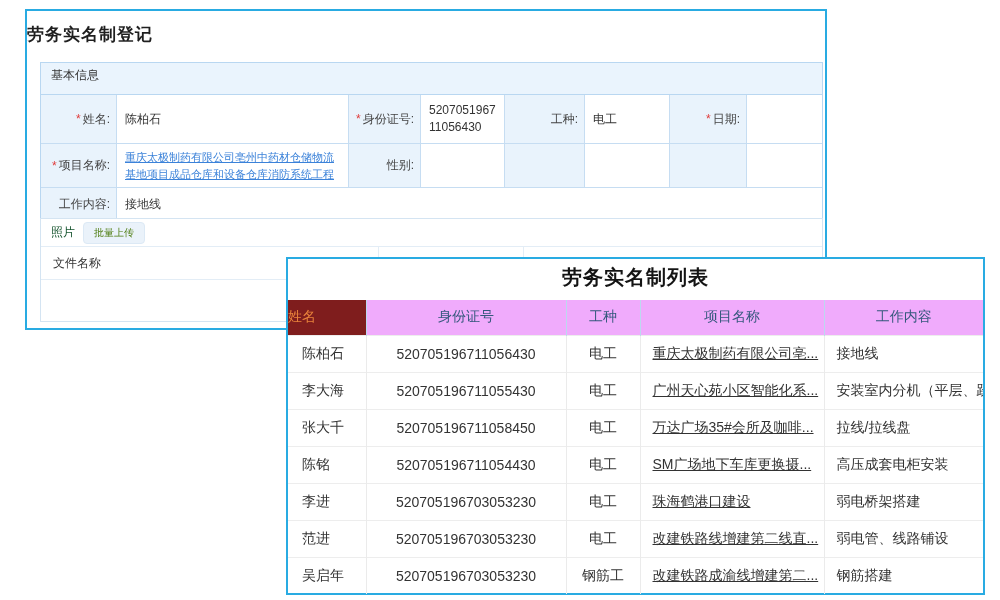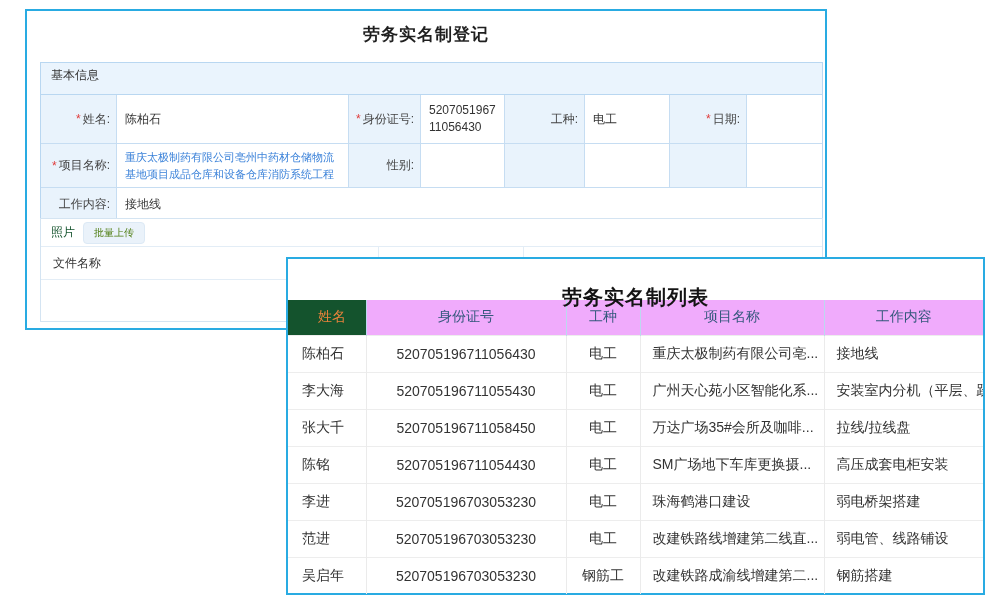--- a/index.html
+++ b/index.html
@@ -9,7 +9,7 @@
   
   .reg-panel { position:absolute; left:25px; top:9px; width:802px; height:321px;
     background:#fff; border:2px solid #29abe2; z-index:1; }
-  .reg-title { text-align:center; font-size:17px; font-weight:bold; color:#1f1f1f;
+  .reg-title { text-align:left; font-size:17px; font-weight:bold; color:#1f1f1f;
     margin-top:12px; letter-spacing:1px; }
 
   .basic-section { position:absolute; left:13px; top:51px; width:783px;

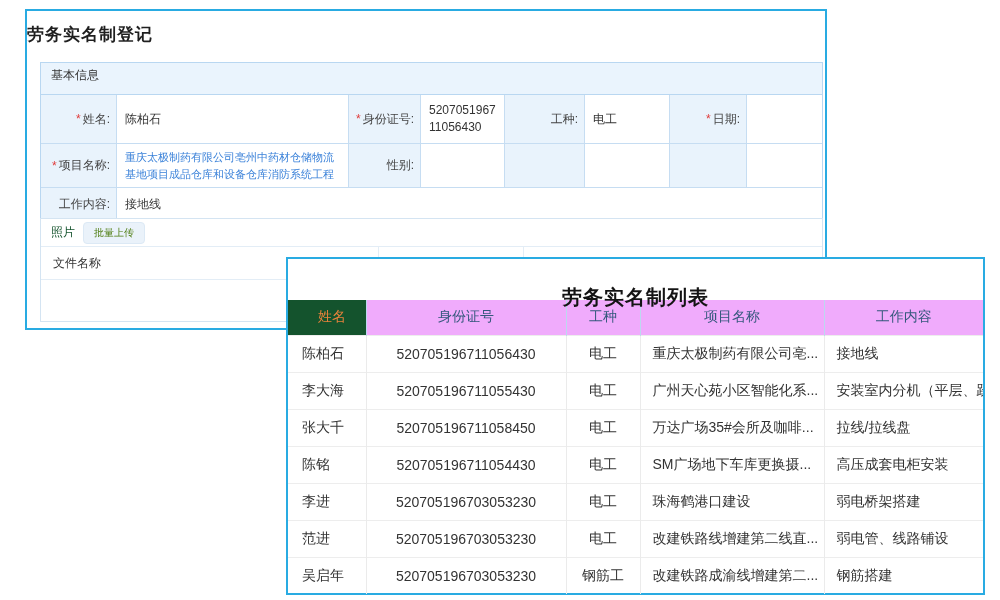--- a/index.html
+++ b/index.html
@@ -29,7 +29,7 @@
   .row3 { min-height:33px; }
   .req { color:#e03b3b; margin-right:2px; font-size:12px; }
   .idwrap { word-break:break-all; line-height:1.4; }
-  .proj-link { color:#3b82d9; font-size:11px;
+  .proj-link { color:#3b82d9; text-decoration:underline; font-size:11px;
     line-height:1.5; cursor:pointer; }
   .span-rest { grid-column:2 / 9; }
 

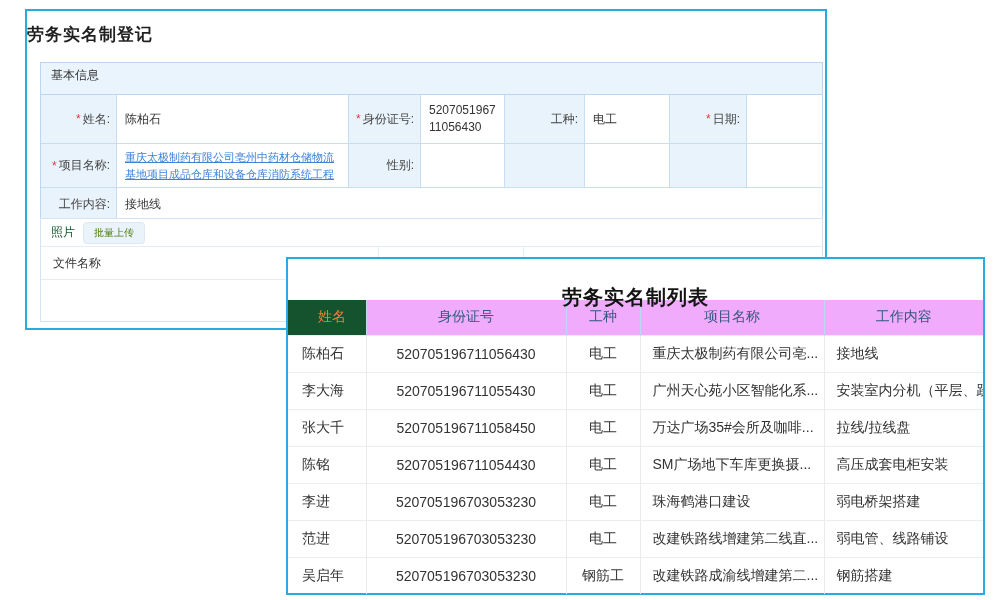--- a/index.html
+++ b/index.html
@@ -51,7 +51,7 @@
   .list-panel { position:absolute; left:286px; top:257px; width:699px; height:338px;
     background:#fff; border:2px solid #29abe2; z-index:2; }
   .list-title { text-align:center; font-size:20px; font-weight:bold; color:#141414;
-    padding-top:25px; height:41px; letter-spacing:1px; }
+    padding-top:5px; height:41px; letter-spacing:1px; }
   table.labor { width:100%; border-collapse:collapse; table-layout:fixed; }
   table.labor th { height:35px; background:#f0abfc; color:#35587d; font-size:14px;
     font-weight:normal; border-left:1px solid #bdd8ef; }

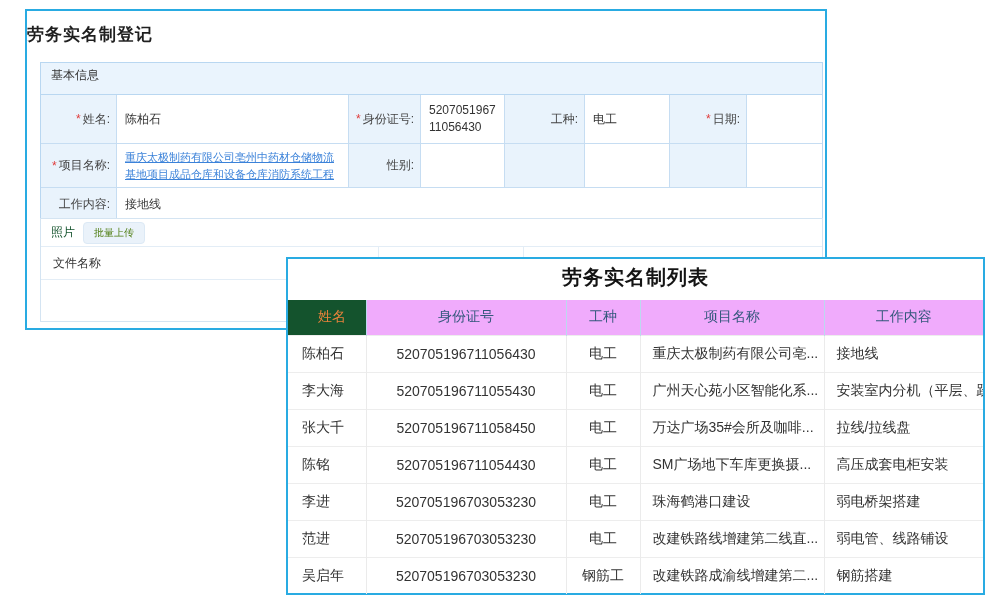--- a/index.html
+++ b/index.html
@@ -55,8 +55,8 @@
   table.labor { width:100%; border-collapse:collapse; table-layout:fixed; }
   table.labor th { height:35px; background:#f0abfc; color:#35587d; font-size:14px;
     font-weight:normal; border-left:1px solid #bdd8ef; }
-  table.labor th.th-name { background:#14532d; color:#e8823b; text-align:left;
-    padding-left:30px; border-left:none; }
+  table.labor th.th-name { background:#7f1d1d; color:#e8823b; text-align:left;
+    padding-left:0; border-left:none; }
   table.labor td { height:37px; font-size:14px; color:#333;
     border-top:1px solid #ededed; border-left:1px solid #ebebeb;
     white-space:nowrap; overflow:hidden; }

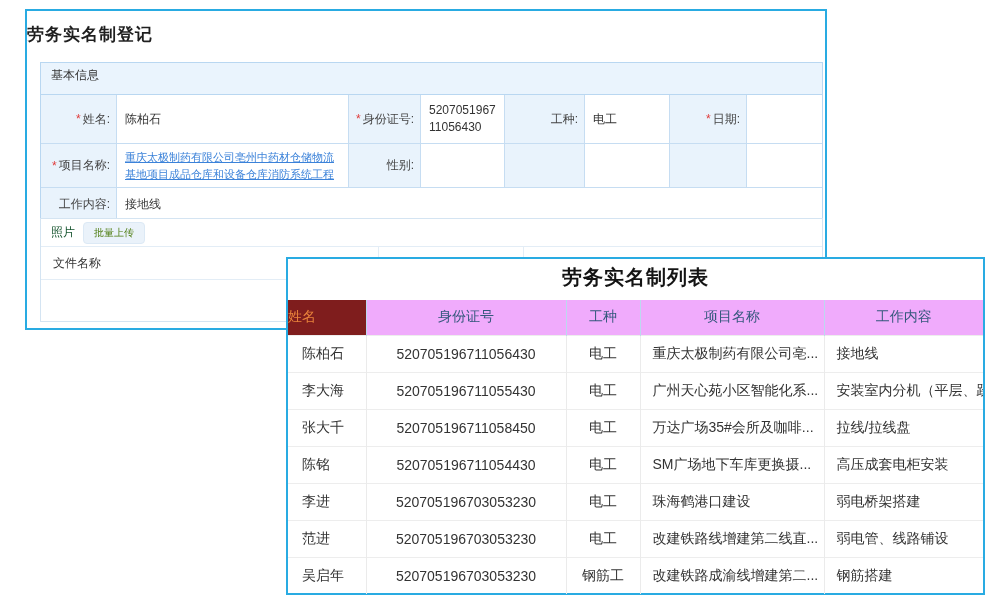--- a/index.html
+++ b/index.html
@@ -64,7 +64,7 @@
   td.c-name { color:#3e8fe0; padding-left:14px; cursor:pointer; }
   td.c-id { text-align:center; }
   td.c-job { text-align:center; }
-  td.c-proj { color:#3e8fe0; padding-left:12px; cursor:pointer; }
+  td.c-proj { color:#3e8fe0; padding-left:12px; cursor:pointer;text-decoration:underline; }
   td.c-work { padding-left:12px; }
   col.w-name { width:78px; } col.w-id { width:200px; } col.w-job { width:74px; }
   col.w-proj { width:184px; }

